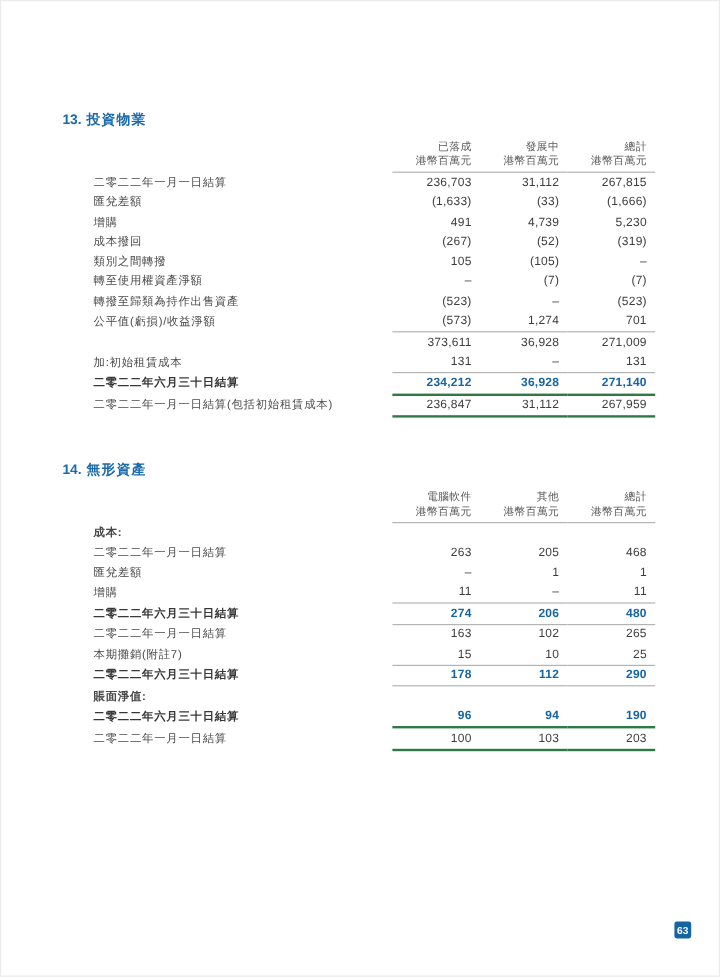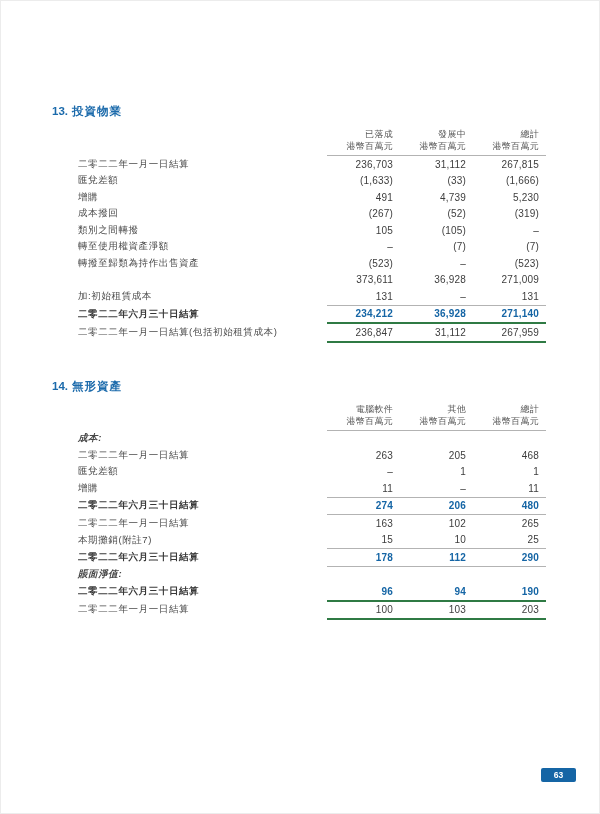--- a/index.html
+++ b/index.html
@@ -19,7 +19,7 @@
     box-shadow:inset 0 0 0 1px #ececec;
     overflow:hidden;
   }
-  .content{padding:12px 30px 0 52px;}
+  .content{padding:0 30px 0 52px;}
   .section{position:relative;}
   .section.first{padding-top:92px;}
   .section.second{padding-top:36px;}

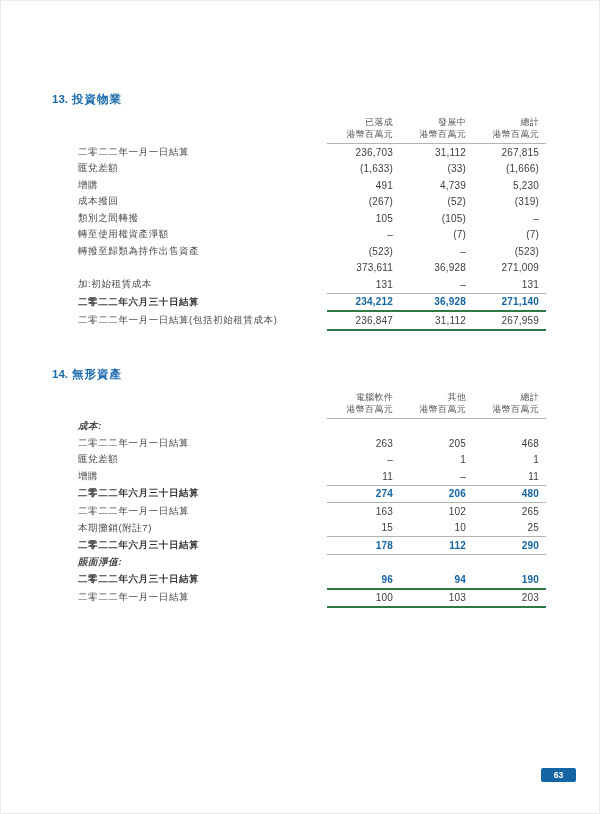--- a/index.html
+++ b/index.html
@@ -163,6 +163,12 @@
           <td class="n">–</td>
           <td class="n">(523)</td>
         </tr>
+        <tr class="b-gray">
+          <td class="lbl">公平值(虧損)/收益淨額</td>
+          <td class="n">(573)</td>
+          <td class="n">1,274</td>
+          <td class="n">701</td>
+        </tr>
         <tr>
           <td class="lbl"></td>
           <td class="n">373,611</td>

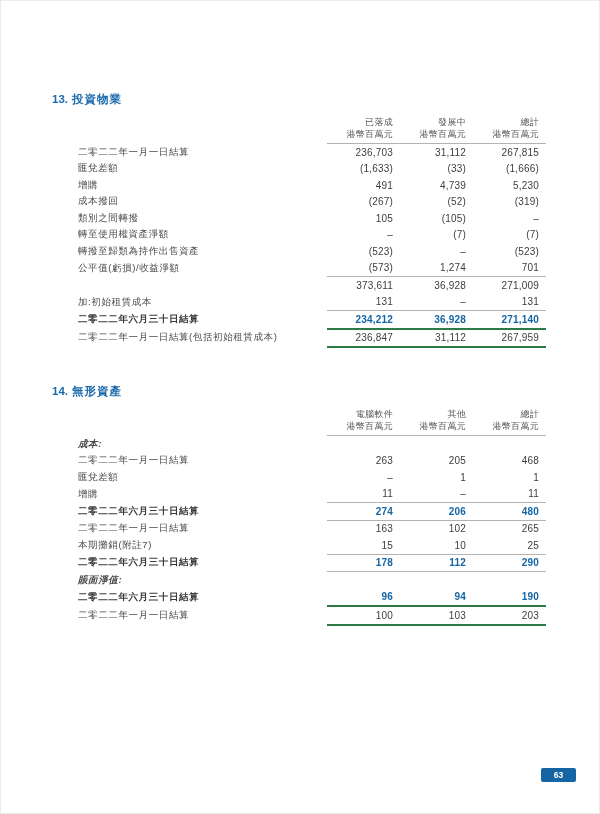--- a/index.html
+++ b/index.html
@@ -75,7 +75,7 @@
   tr.b-green td.n{border-bottom:2px solid var(--rule-green);}
   tr.bold td.lbl{font-weight:bold;color:#383838;}
   tr.bold td.n{font-weight:bold;color:var(--total-blue);}
-  tr.italic td.lbl{font-style:italic;font-weight:bold;color:#474747;}
+  tr.italic td.lbl{font-weight:bold;color:#474747;}
   .page-badge{
     position:absolute;
     right:24px;

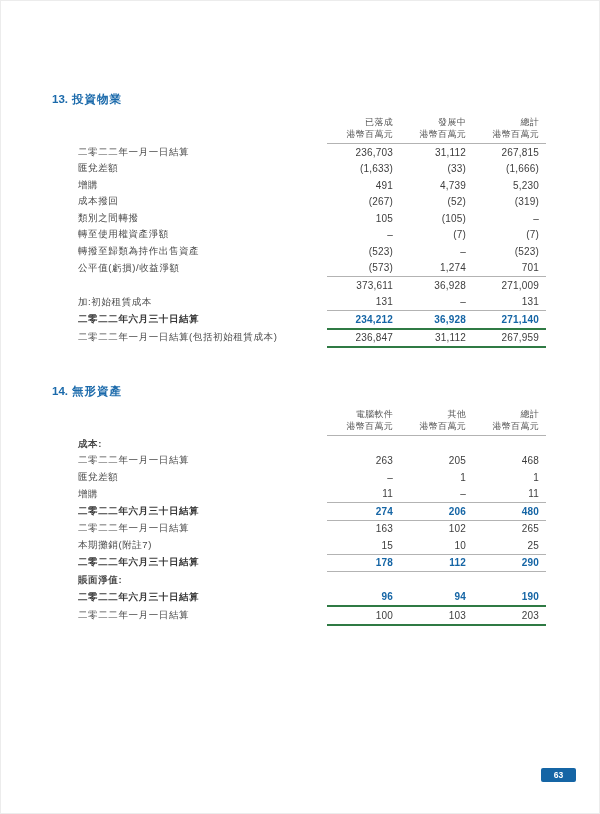--- a/index.html
+++ b/index.html
@@ -80,7 +80,7 @@
     position:absolute;
     right:24px;
     top:768px;
-    width:35px;height:14px;
+    width:14px;height:14px;
     background:var(--total-blue);
     color:#ffffff;
     font-size:8.5px;

